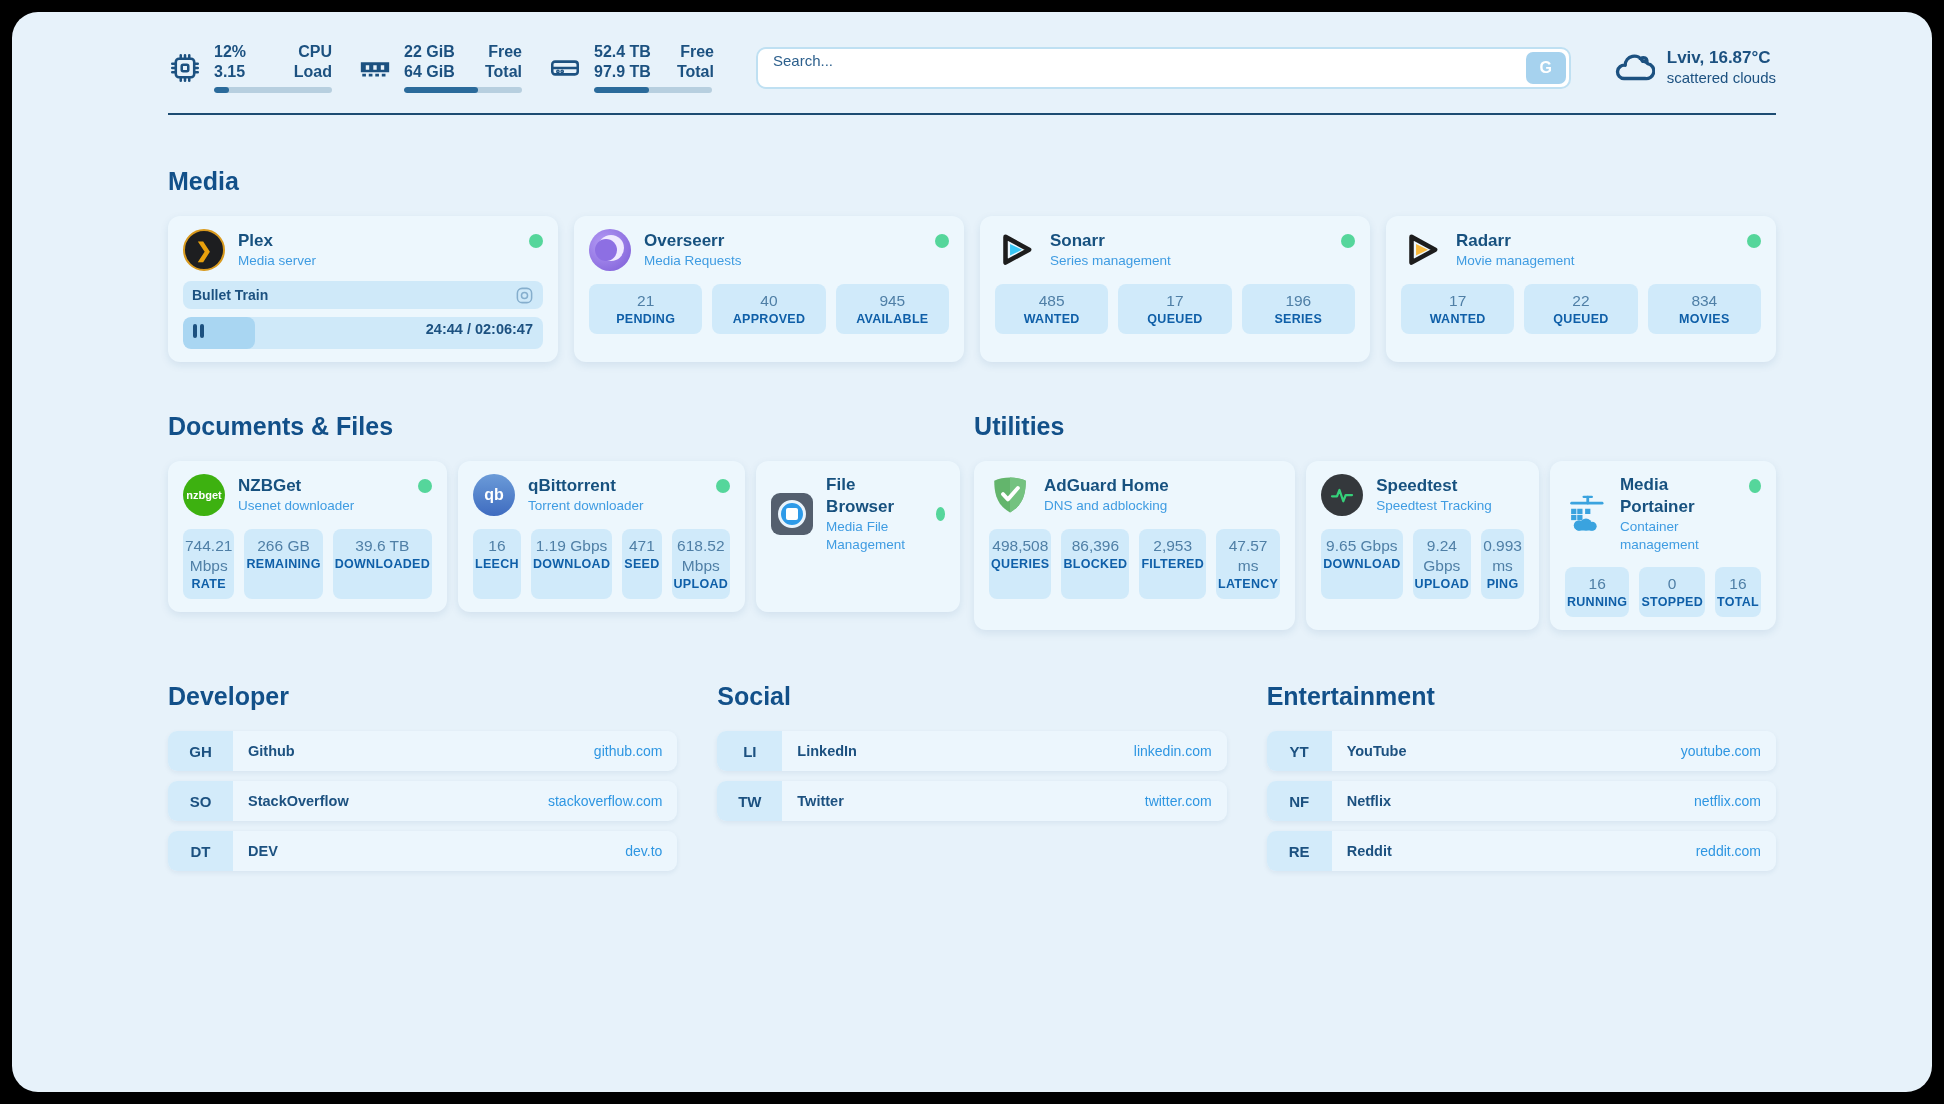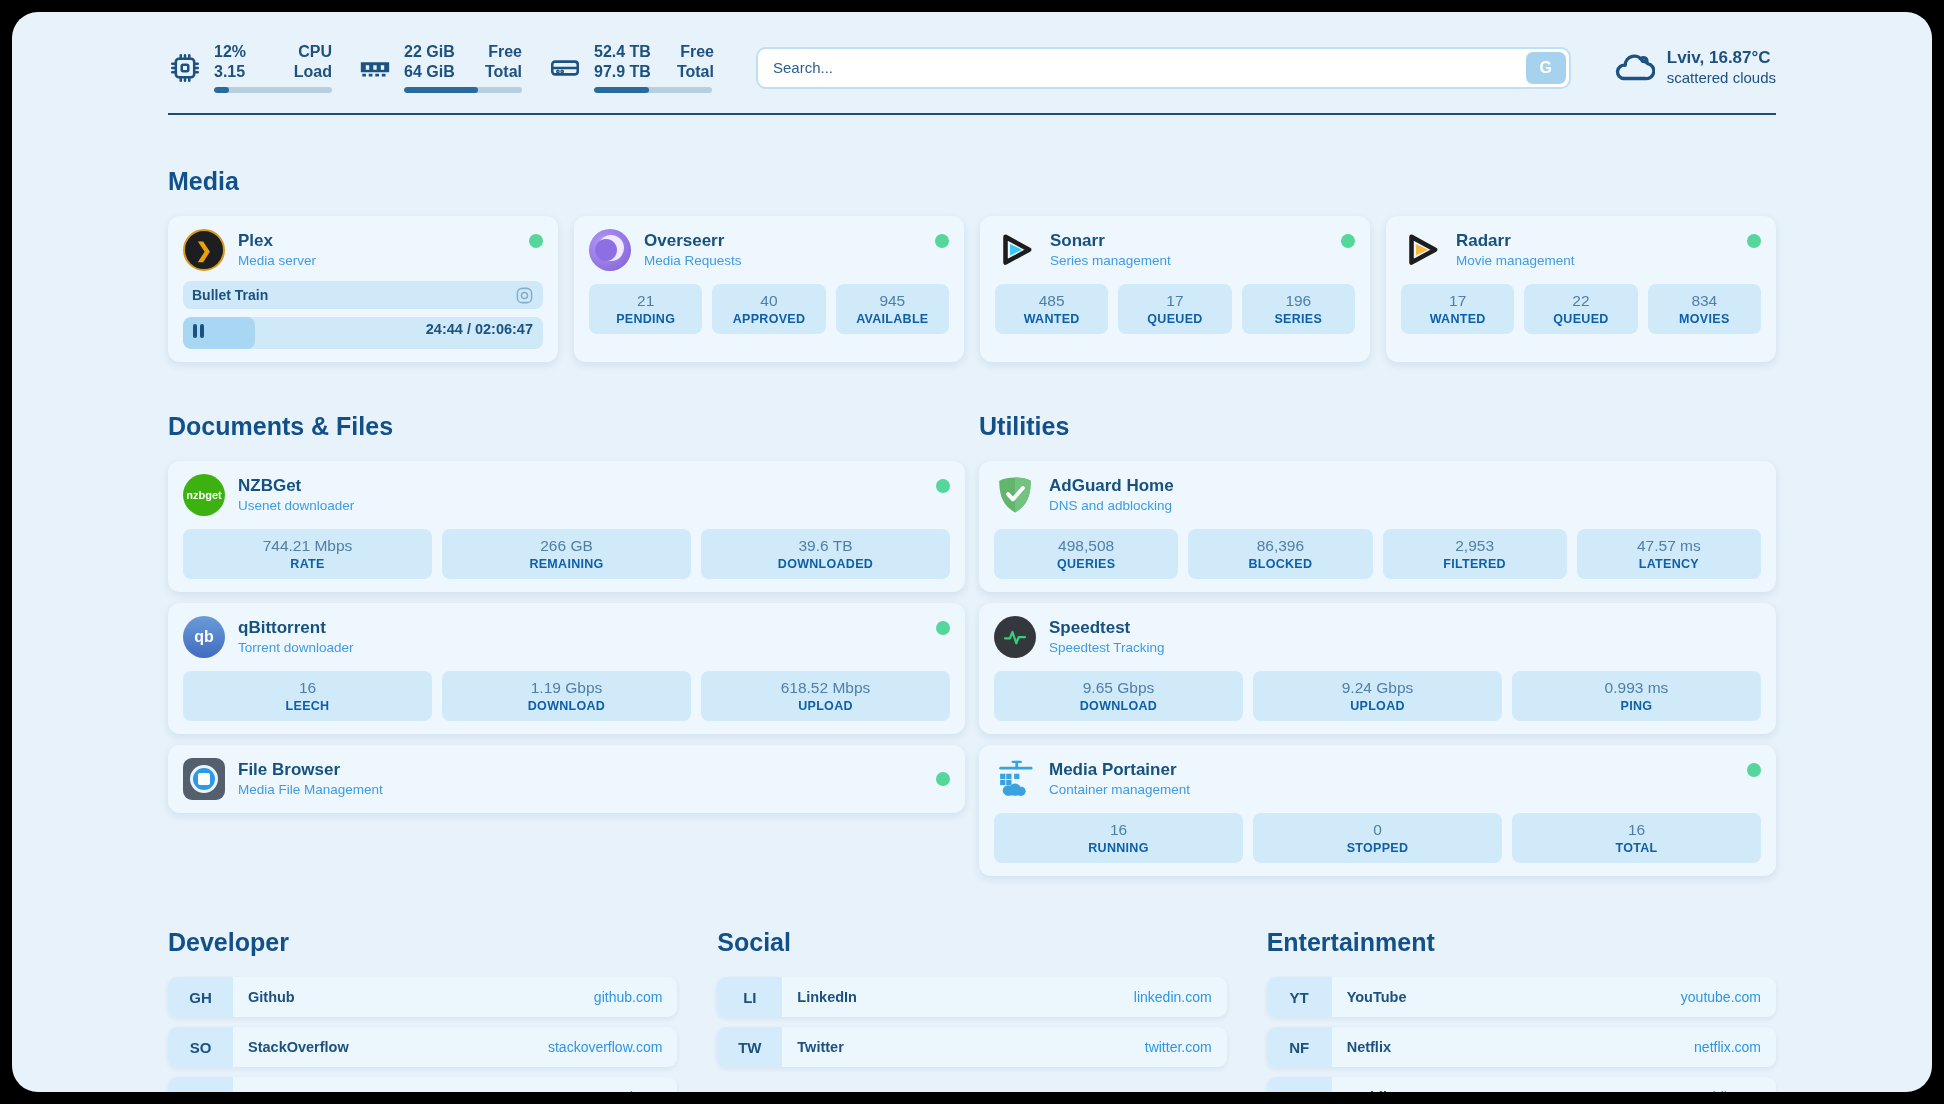--- a/index.html
+++ b/index.html
@@ -19,7 +19,7 @@
   .pbar { margin-top:5px; height:6px; border-radius:3px; background:#b7cfdf; overflow:hidden; width:118px; }
   .pbar > div { height:100%; border-radius:3px; background:#2b6b9b; }
 
-  .searchwrap { flex:1; margin:0 42px; display:flex; align-items:center; background:#fff; border:2px solid #bfe0f2; border-radius:10px; height:42px; padding:3px; }
+  .searchwrap { flex:1; margin:0 42px; display:flex; align-items:flex-start; background:#fff; border:2px solid #bfe0f2; border-radius:10px; height:42px; padding:3px; }
   .searchwrap input { flex:1; border:none; outline:none; background:transparent; font-size:15px; color:#1c5180; padding:0 12px; font-family:"Liberation Sans", sans-serif; }
   .searchwrap input::placeholder { color:#2c5f8c; opacity:1; }
   .gbtn { width:40px; height:32px; background:#a6d2ee; border:none; border-radius:7px; color:#fff; font-size:16px; font-weight:600; cursor:pointer; font-family:"Liberation Sans", sans-serif; }

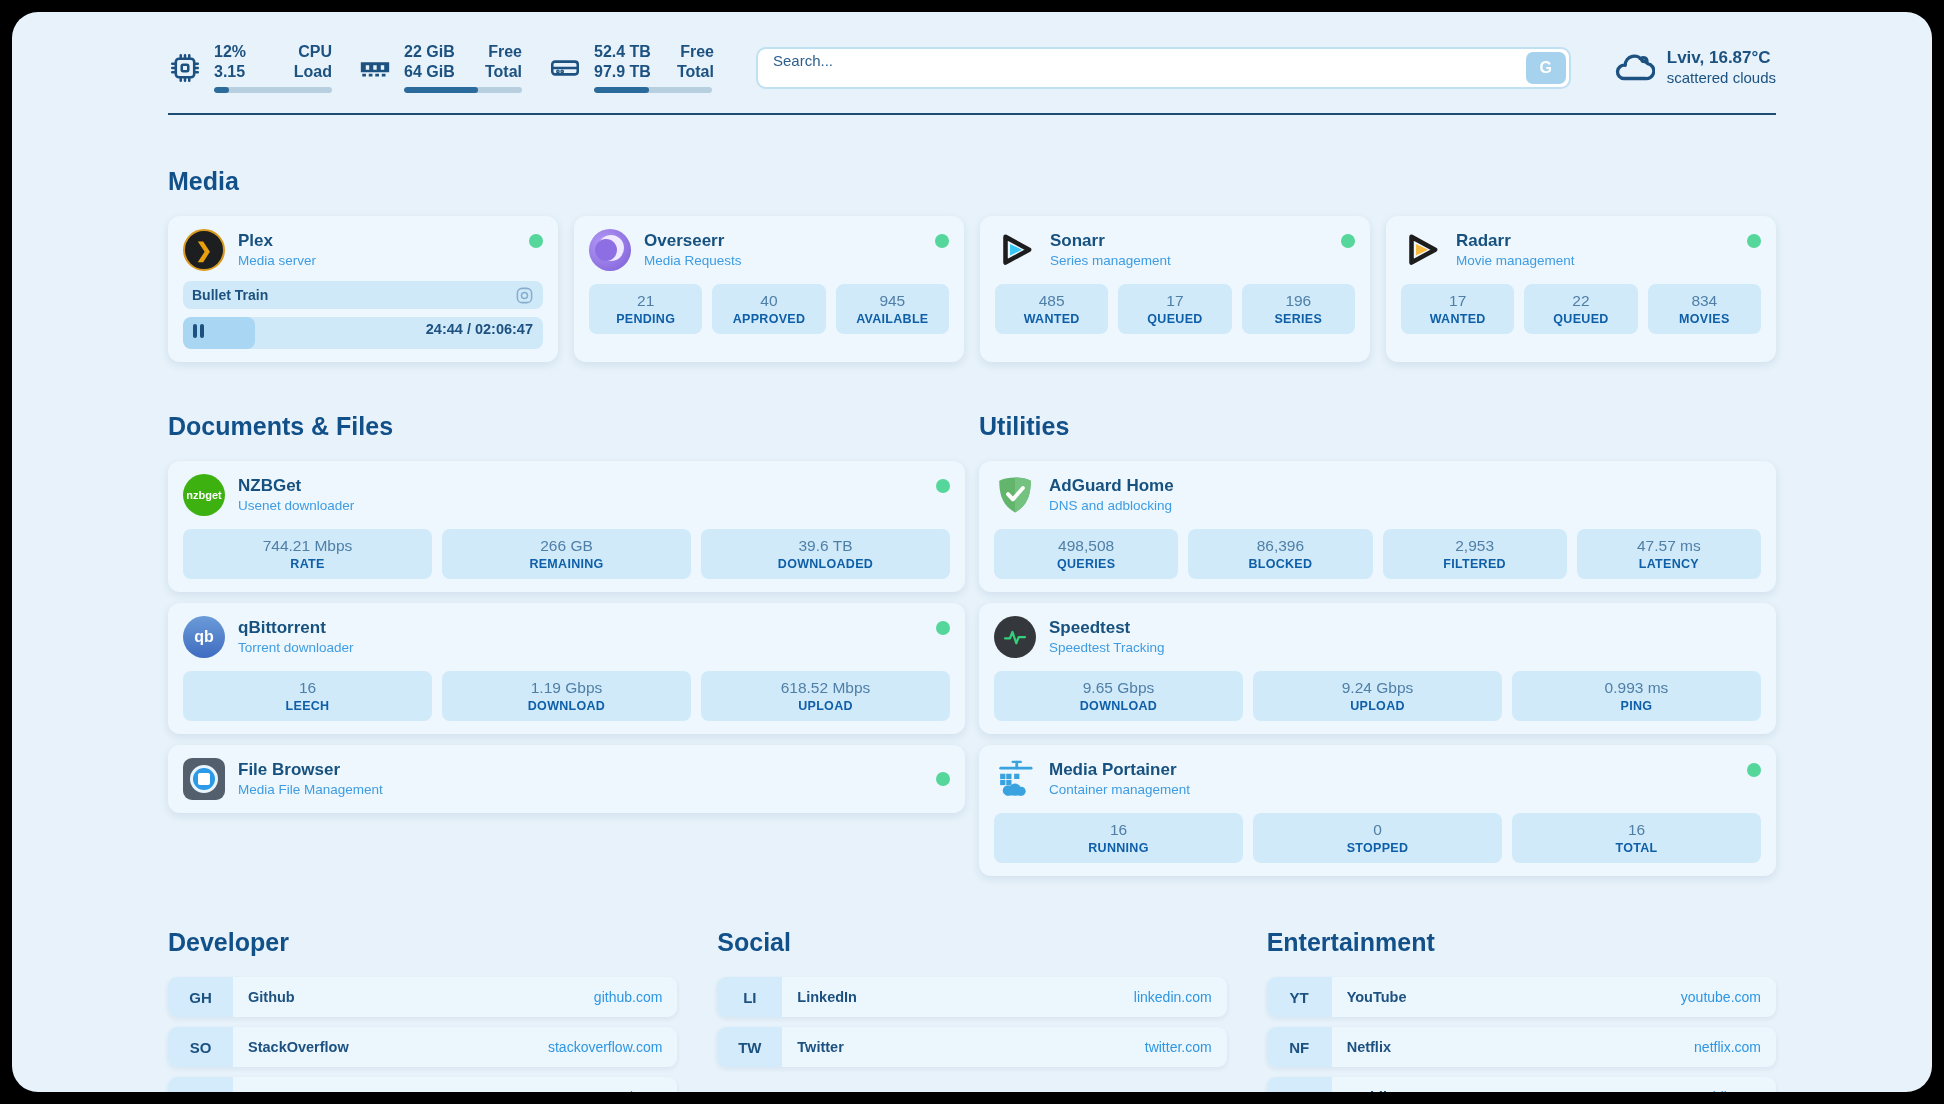--- a/index.html
+++ b/index.html
@@ -61,7 +61,7 @@
   .ptime { position:absolute; right:10px; top:4px; font-size:14.5px; font-weight:700; color:#1c5180; }
 
   .twocol { margin-top:50px; display:grid; grid-template-columns:1fr 1fr; column-gap:14px; }
-  .colstack { margin-top:20px; display:flex; flex-direction:column; gap:11px; }
+  .colstack { margin-top:20px; display:flex; flex-direction:row; gap:11px; }
 
   
   .bmarks { margin-top:52px; display:grid; grid-template-columns:repeat(3,1fr); gap:40px; padding-bottom:40px; }

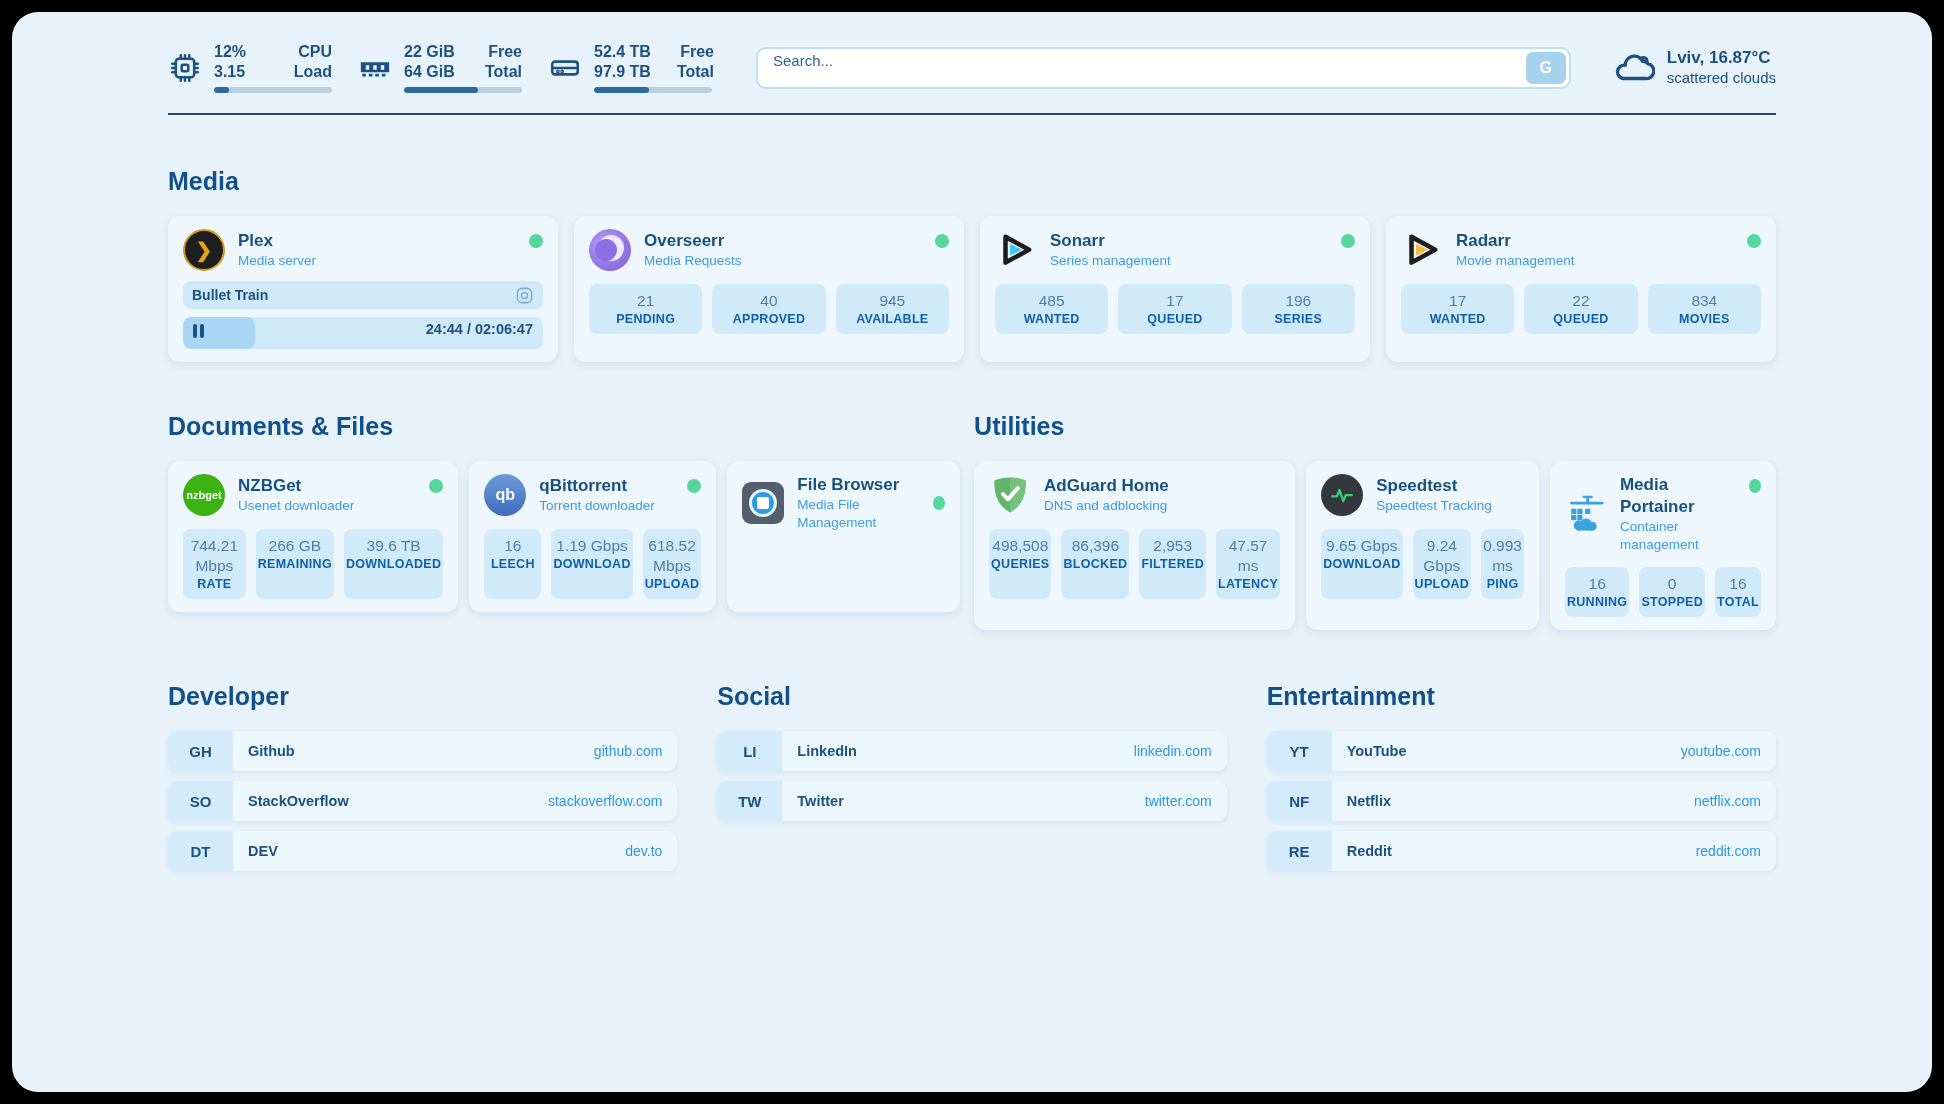--- a/index.html
+++ b/index.html
@@ -349,6 +349,10 @@
               <div class="statbox">
                   <div class="statval">1.19 Gbps</div>
                   <div class="statlbl">DOWNLOAD</div>
+                </div>
+              <div class="statbox">
+                  <div class="statval">471</div>
+                  <div class="statlbl">SEED</div>
                 </div>
               <div class="statbox">
                   <div class="statval">618.52 Mbps</div>

